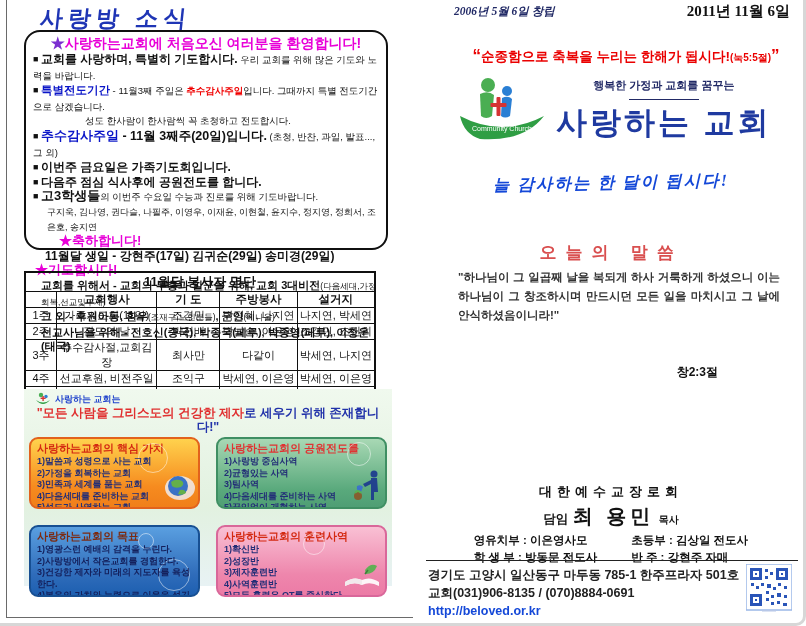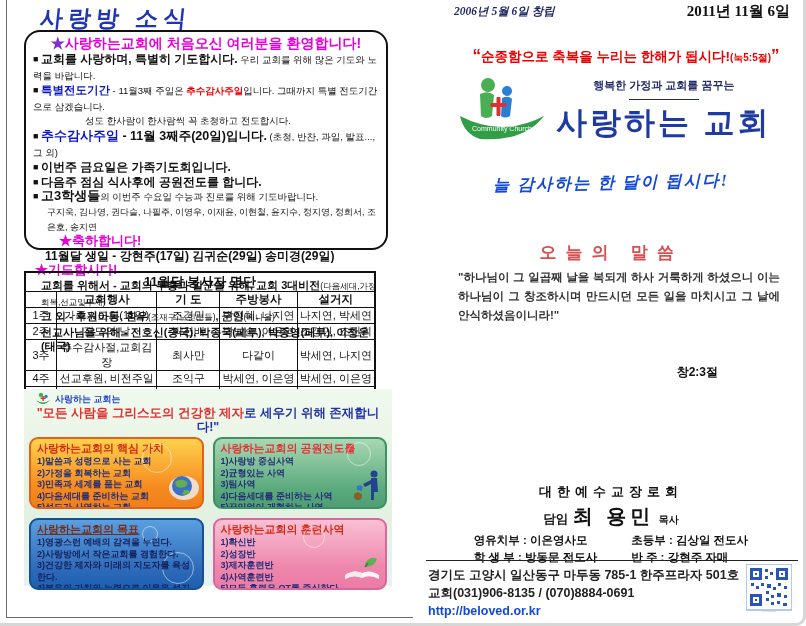--- a/index.html
+++ b/index.html
@@ -52,7 +52,7 @@
   .m-statement{font-size:12.5px;font-weight:bold;line-height:14px;margin-top:-4px;text-align:center;}
   .m-statement .r{color:#e03030;}
   .m-statement .b{color:#2233aa;}
-  .m-grid{display:grid;grid-template-columns:1fr 1fr;gap:9px;margin-top:3px;}
+  .m-grid{display:grid;grid-template-columns:1fr 1fr;gap:16px;margin-top:3px;}
   .mbox{position:relative;border-radius:9px;border:2px solid;height:72px;padding:2px 6px;
         box-sizing:border-box;overflow:hidden;}
   .mbox .mt{font-size:11px;font-weight:bold;letter-spacing:0;}

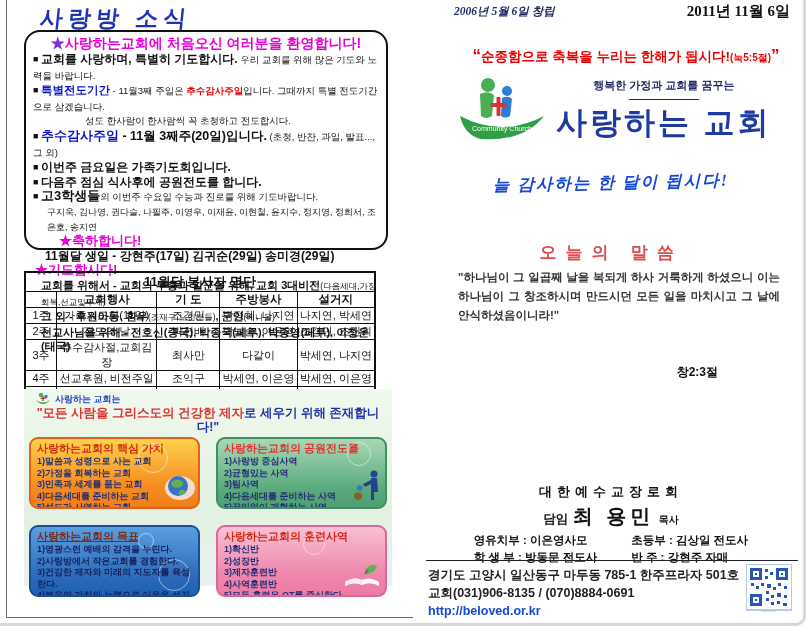--- a/index.html
+++ b/index.html
@@ -62,7 +62,7 @@
   .box-green{background:linear-gradient(180deg,#a8d8b4,#59a97c 75%,#4f9e74);border-color:#3f8f63;}
   .box-green .mt{color:#e03333;}
   .box-blue{background:linear-gradient(180deg,#5a9fe0,#2f6cba 70%,#1d5fb0);border-color:#174f92;}
-  .box-blue .mt{color:#7c2a10;text-decoration:underline;}
+  .box-blue .mt{color:#7c2a10;}
   .box-blue .mi{color:#14205c;}
   .box-pink{background:linear-gradient(180deg,#f9c0d4,#ee86ac 70%,#ec7ba6);border-color:#d9679a;}
   .box-pink .mt{color:#d42a12;}

